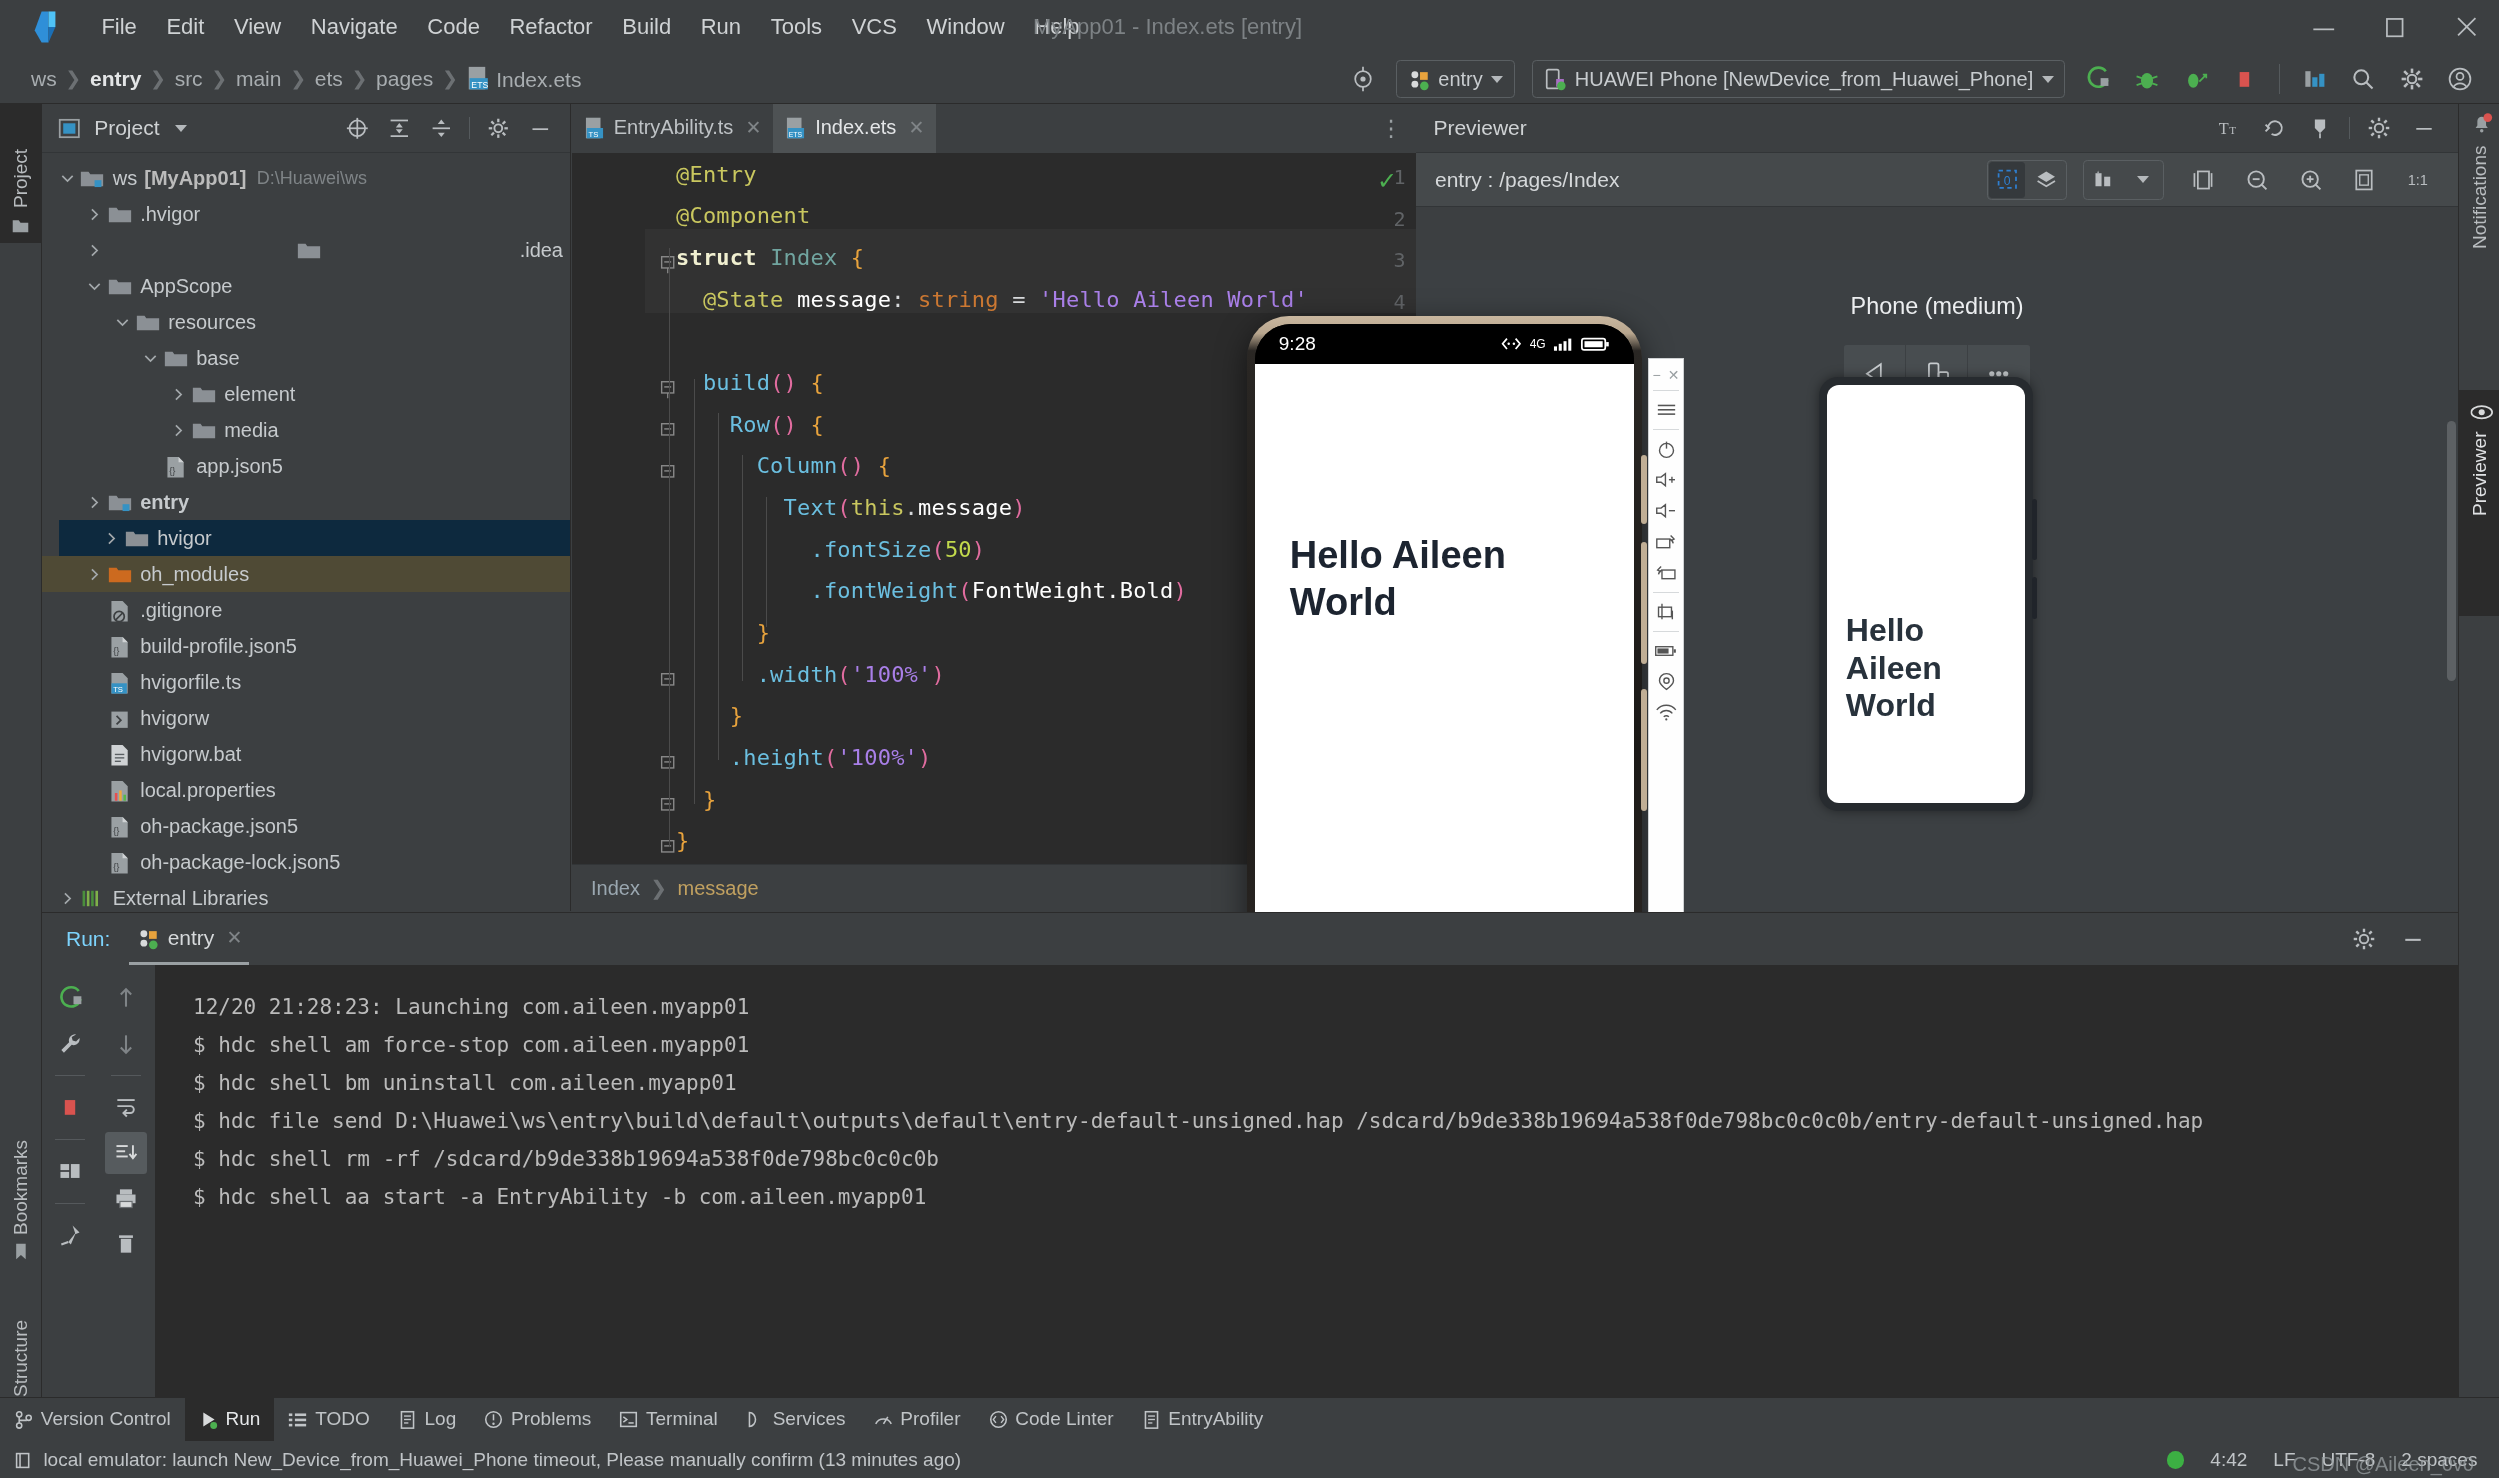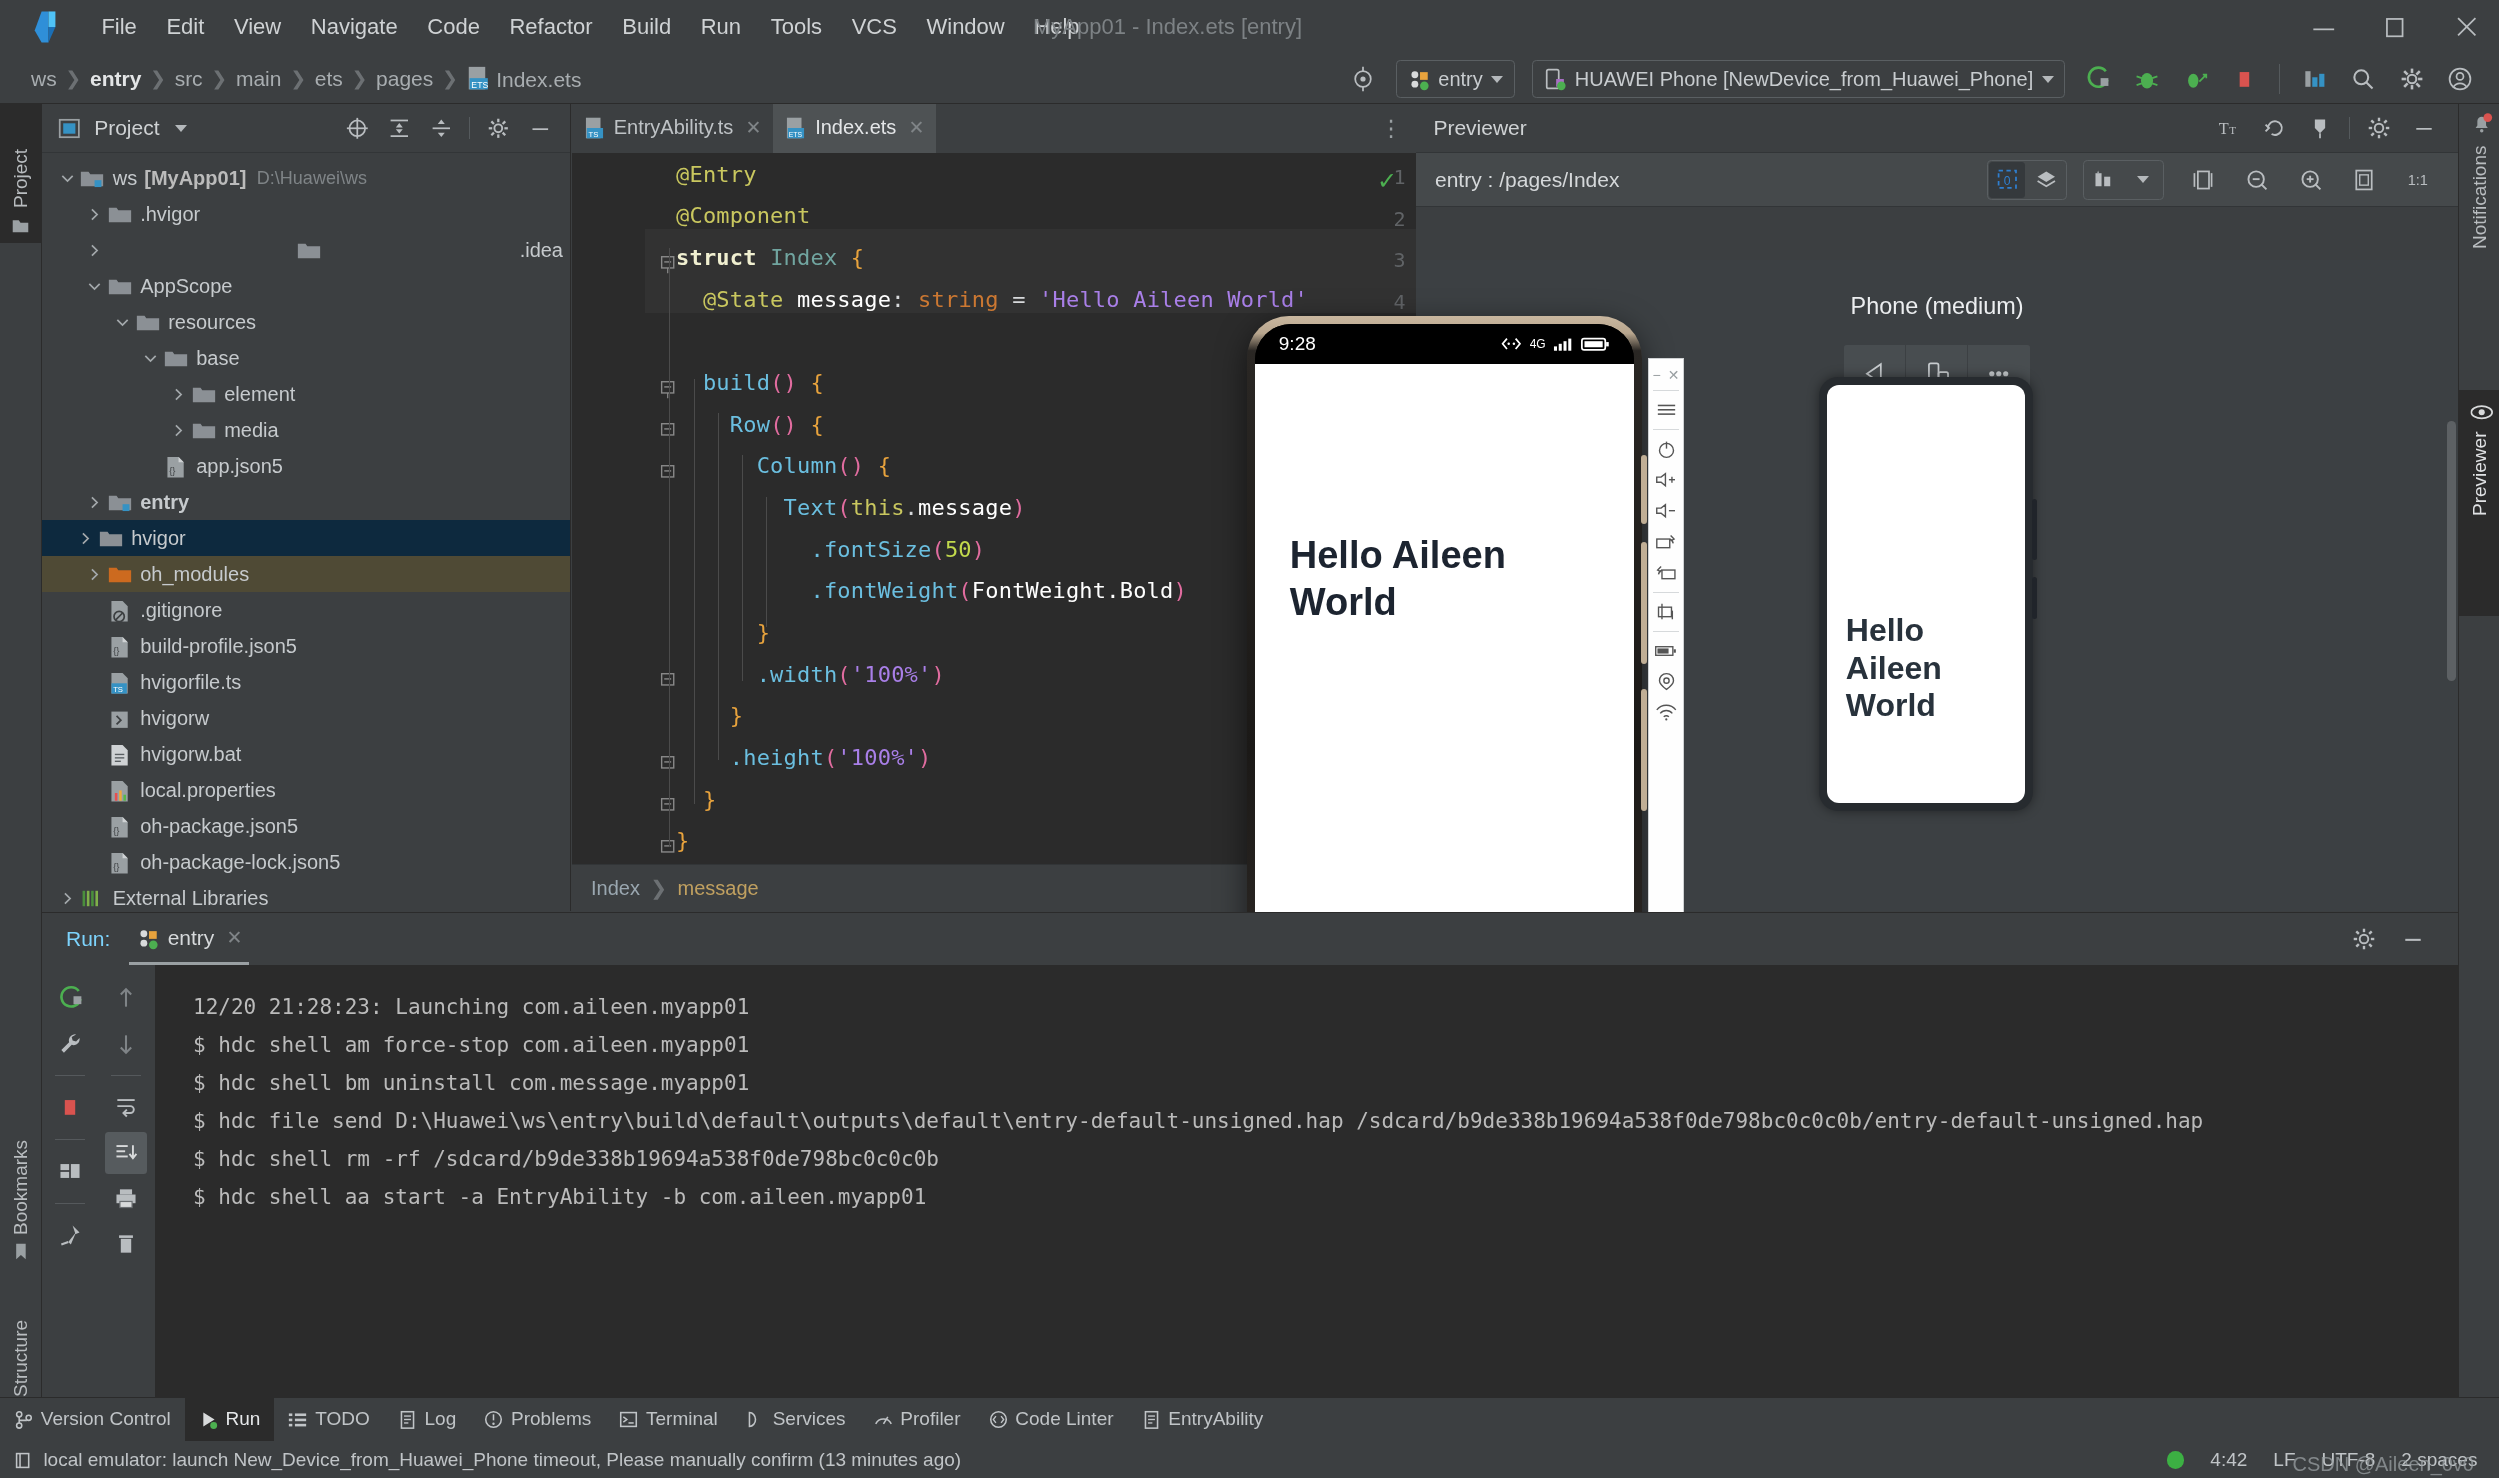--- a/index.html
+++ b/index.html
@@ -623,7 +623,7 @@
         </span>
         <span class="tlabel" style="font-weight: bold;">entry</span>
       </div>
-      <div class="trow sel-blue" style="padding-left: 34px;">
+      <div class="trow sel-blue" style="padding-left: 43px; margin-left: 17px;">
         <span class="arr">
           <svg width="19" height="19" viewBox="0 0 22 22">
             <path d="M8 5 L14 11 L8 17" fill="none" stroke="#a3a8ab" stroke-width="2"></path>

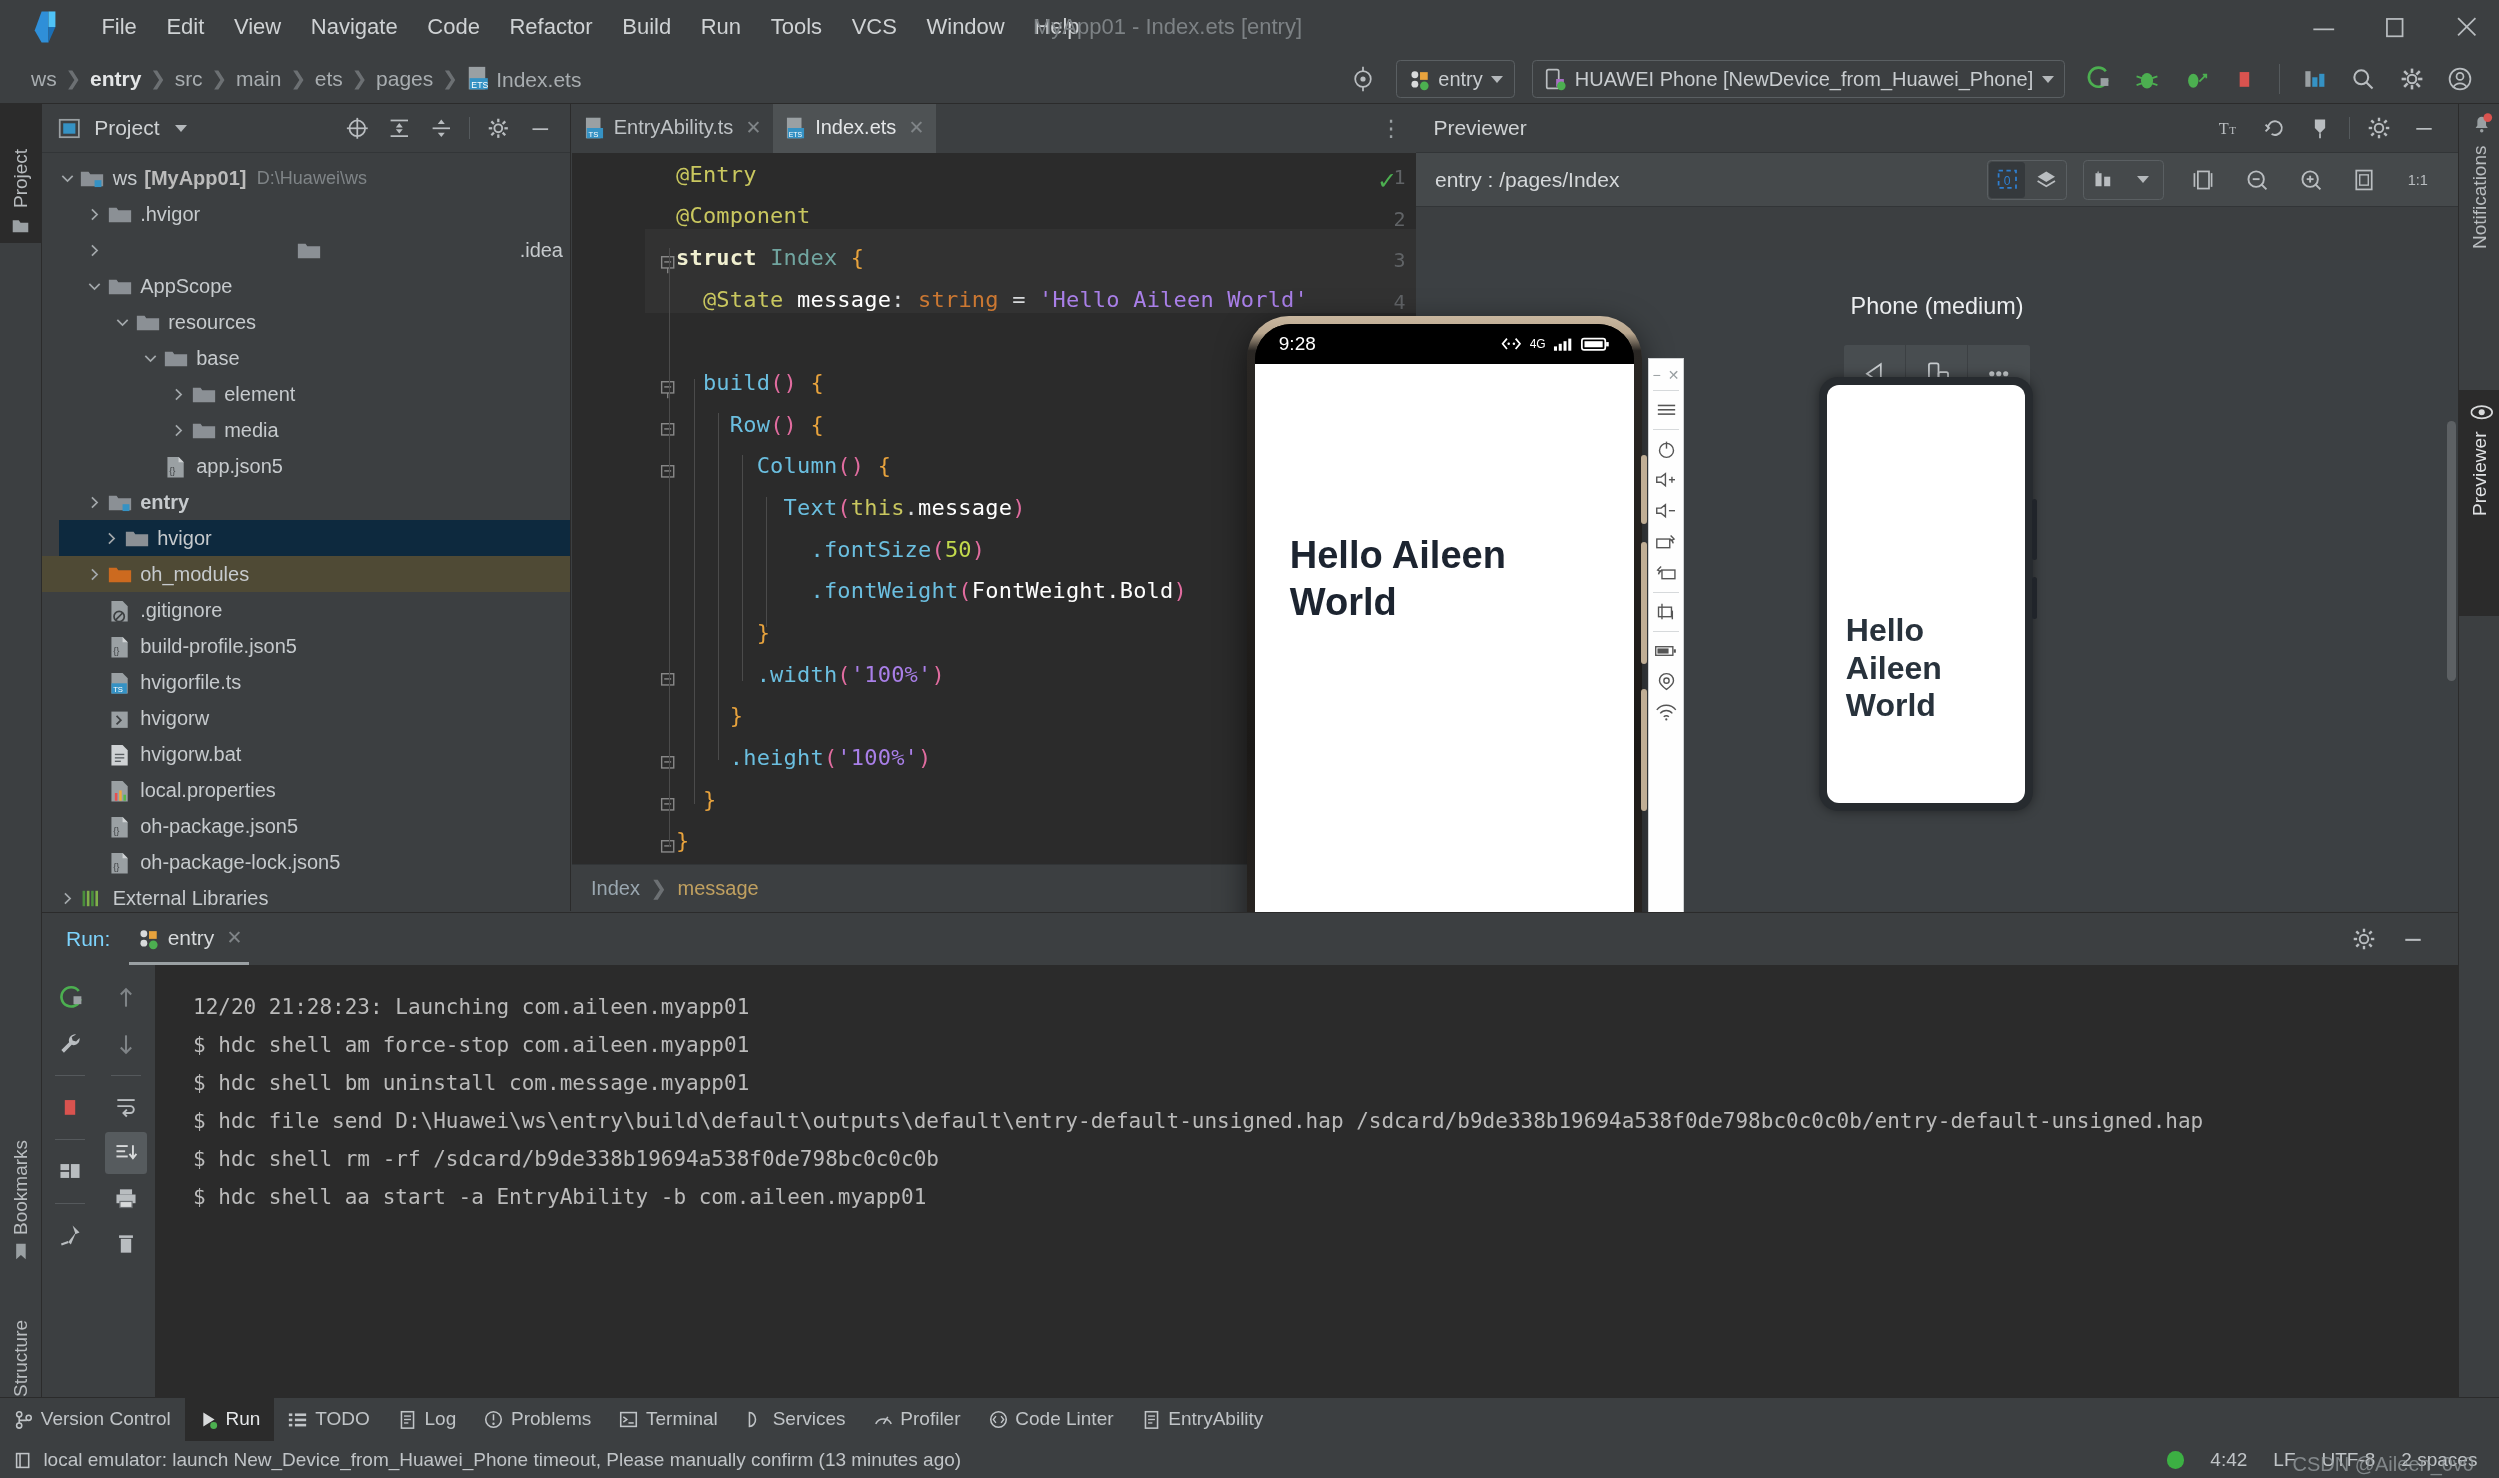--- a/index.html
+++ b/index.html
@@ -1333,7 +1333,7 @@
   <div id="console">
     <div class="cline">12/20 21:28:23: Launching com.aileen.myapp01</div>
     <div class="cline">$ hdc shell am force-stop com.aileen.myapp01</div>
-    <div class="cline">$ hdc shell bm uninstall com.message.myapp01</div>
+    <div class="cline">$ hdc shell bm uninstall com.aileen.myapp01</div>
     <div class="cline">$ hdc file send D:\Huawei\ws\entry\build\default\outputs\default\entry-default-unsigned.hap /sdcard/b9de338b19694a538f0de798bc0c0c0b/entry-default-unsigned.hap</div>
     <div class="cline">$ hdc shell rm -rf /sdcard/b9de338b19694a538f0de798bc0c0c0b</div>
     <div class="cline">$ hdc shell aa start -a EntryAbility -b com.aileen.myapp01</div>

